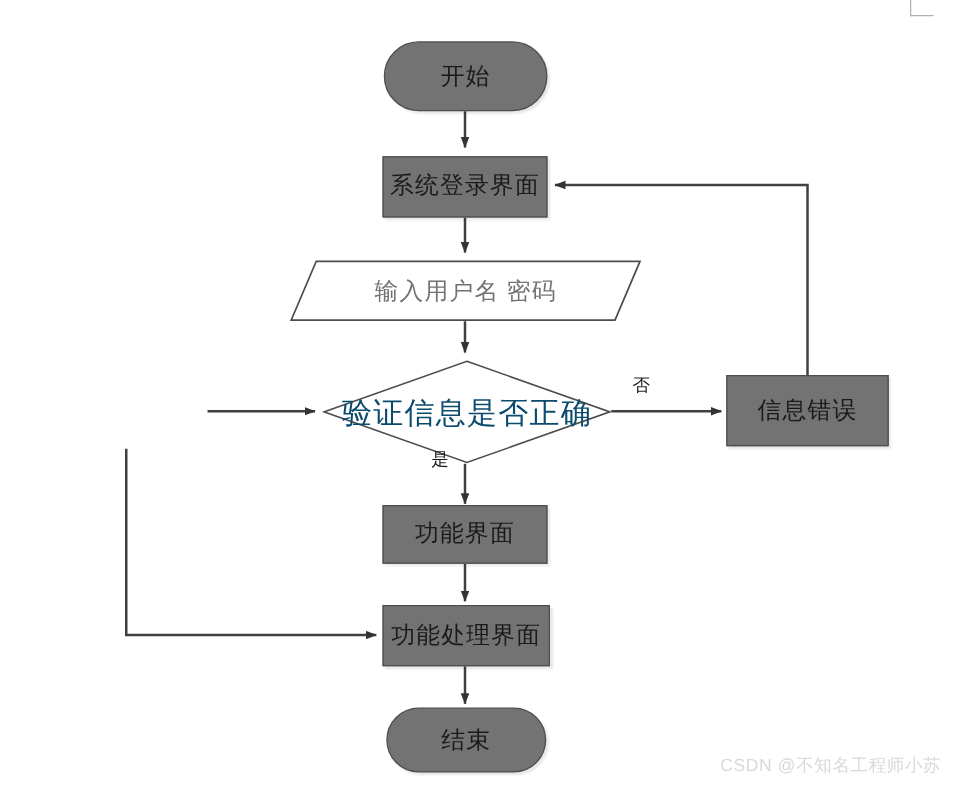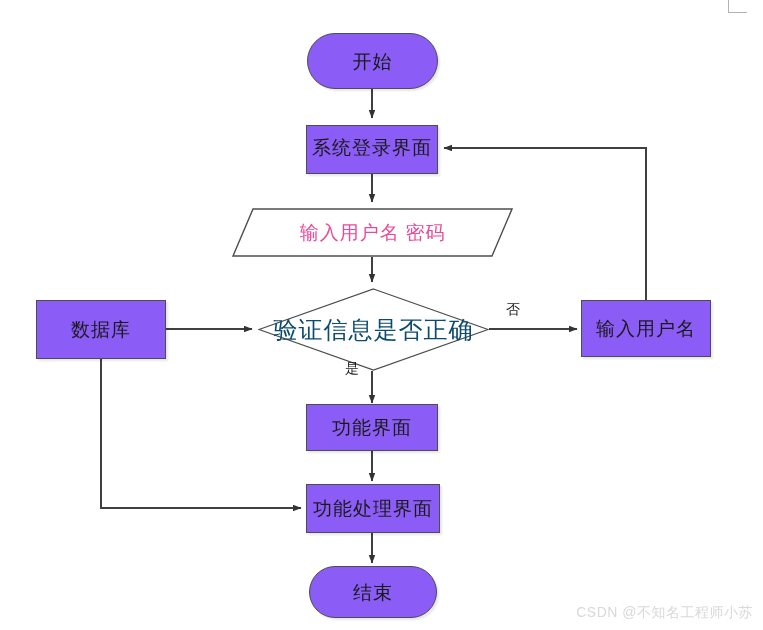--- a/index.html
+++ b/index.html
@@ -32,7 +32,7 @@
     display: flex;
     align-items: center;
     justify-content: center;
-    background: #8b5cf6;
+    background: #737373;
     border: 1.3px solid #4d4d4d;
     color: #1a1a1a;
     font-size: 19px;

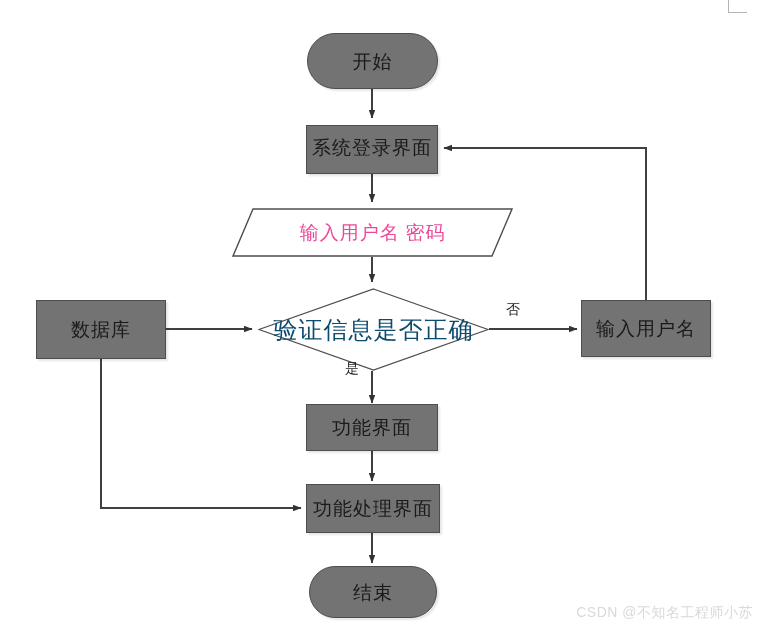--- a/index.html
+++ b/index.html
@@ -69,7 +69,7 @@
     justify-content: center;
     font-size: 19px;
     letter-spacing: 1px;
-    color: #ec4899;
+    color: #737373;
     white-space: nowrap;
   }
   

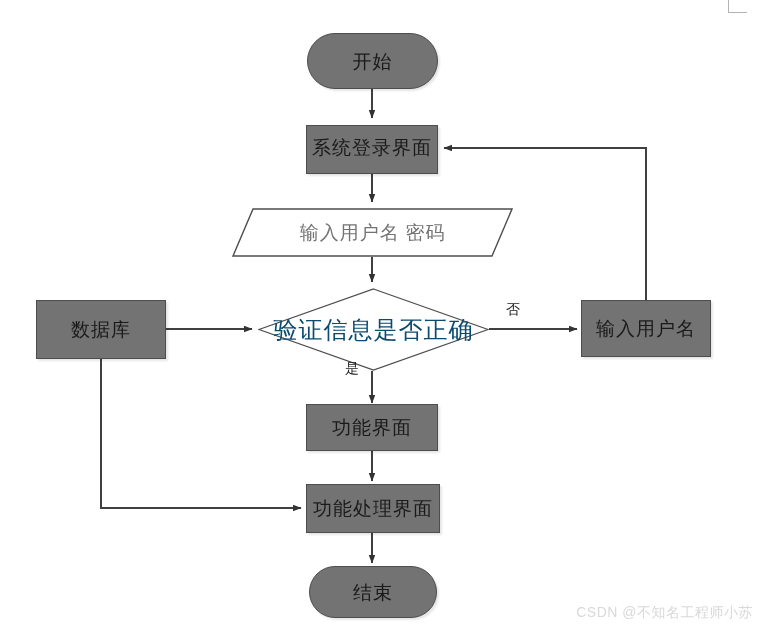--- a/index.html
+++ b/index.html
@@ -179,9 +179,6 @@
     <div class="dec-label">验证信息是否正确</div>
   </div>
 
-  <div class="node process" style="left:36px; top:300px; width:130px; height:59px;">
-    <span>数据库</span>
-  </div>
 
   <div class="node process" style="left:581px; top:300px; width:130px; height:57px;">
     <span>输入用户名</span>

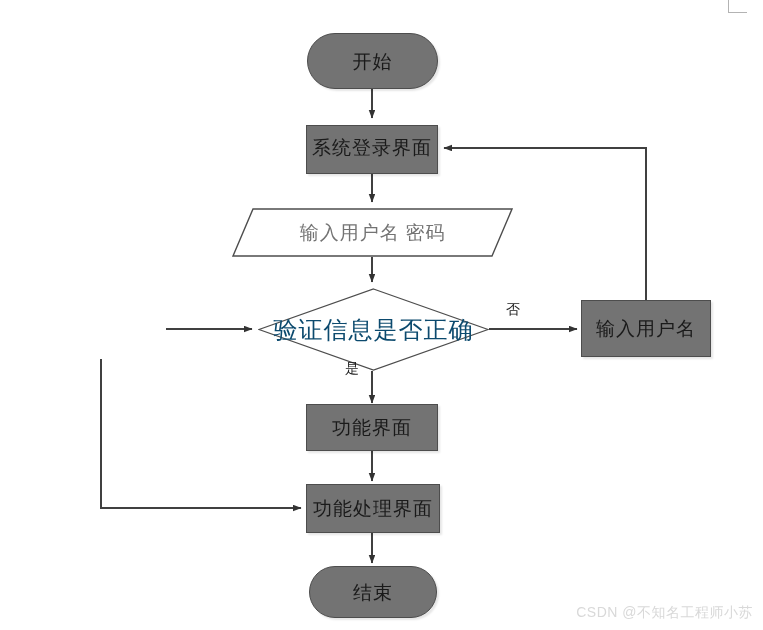--- a/index.html
+++ b/index.html
@@ -181,7 +181,7 @@
 
 
   <div class="node process" style="left:581px; top:300px; width:130px; height:57px;">
-    <span>输入用户名</span>
+    <span>信息错误</span>
   </div>
 
   <div class="node process" style="left:306px; top:404px; width:132px; height:47px;">

